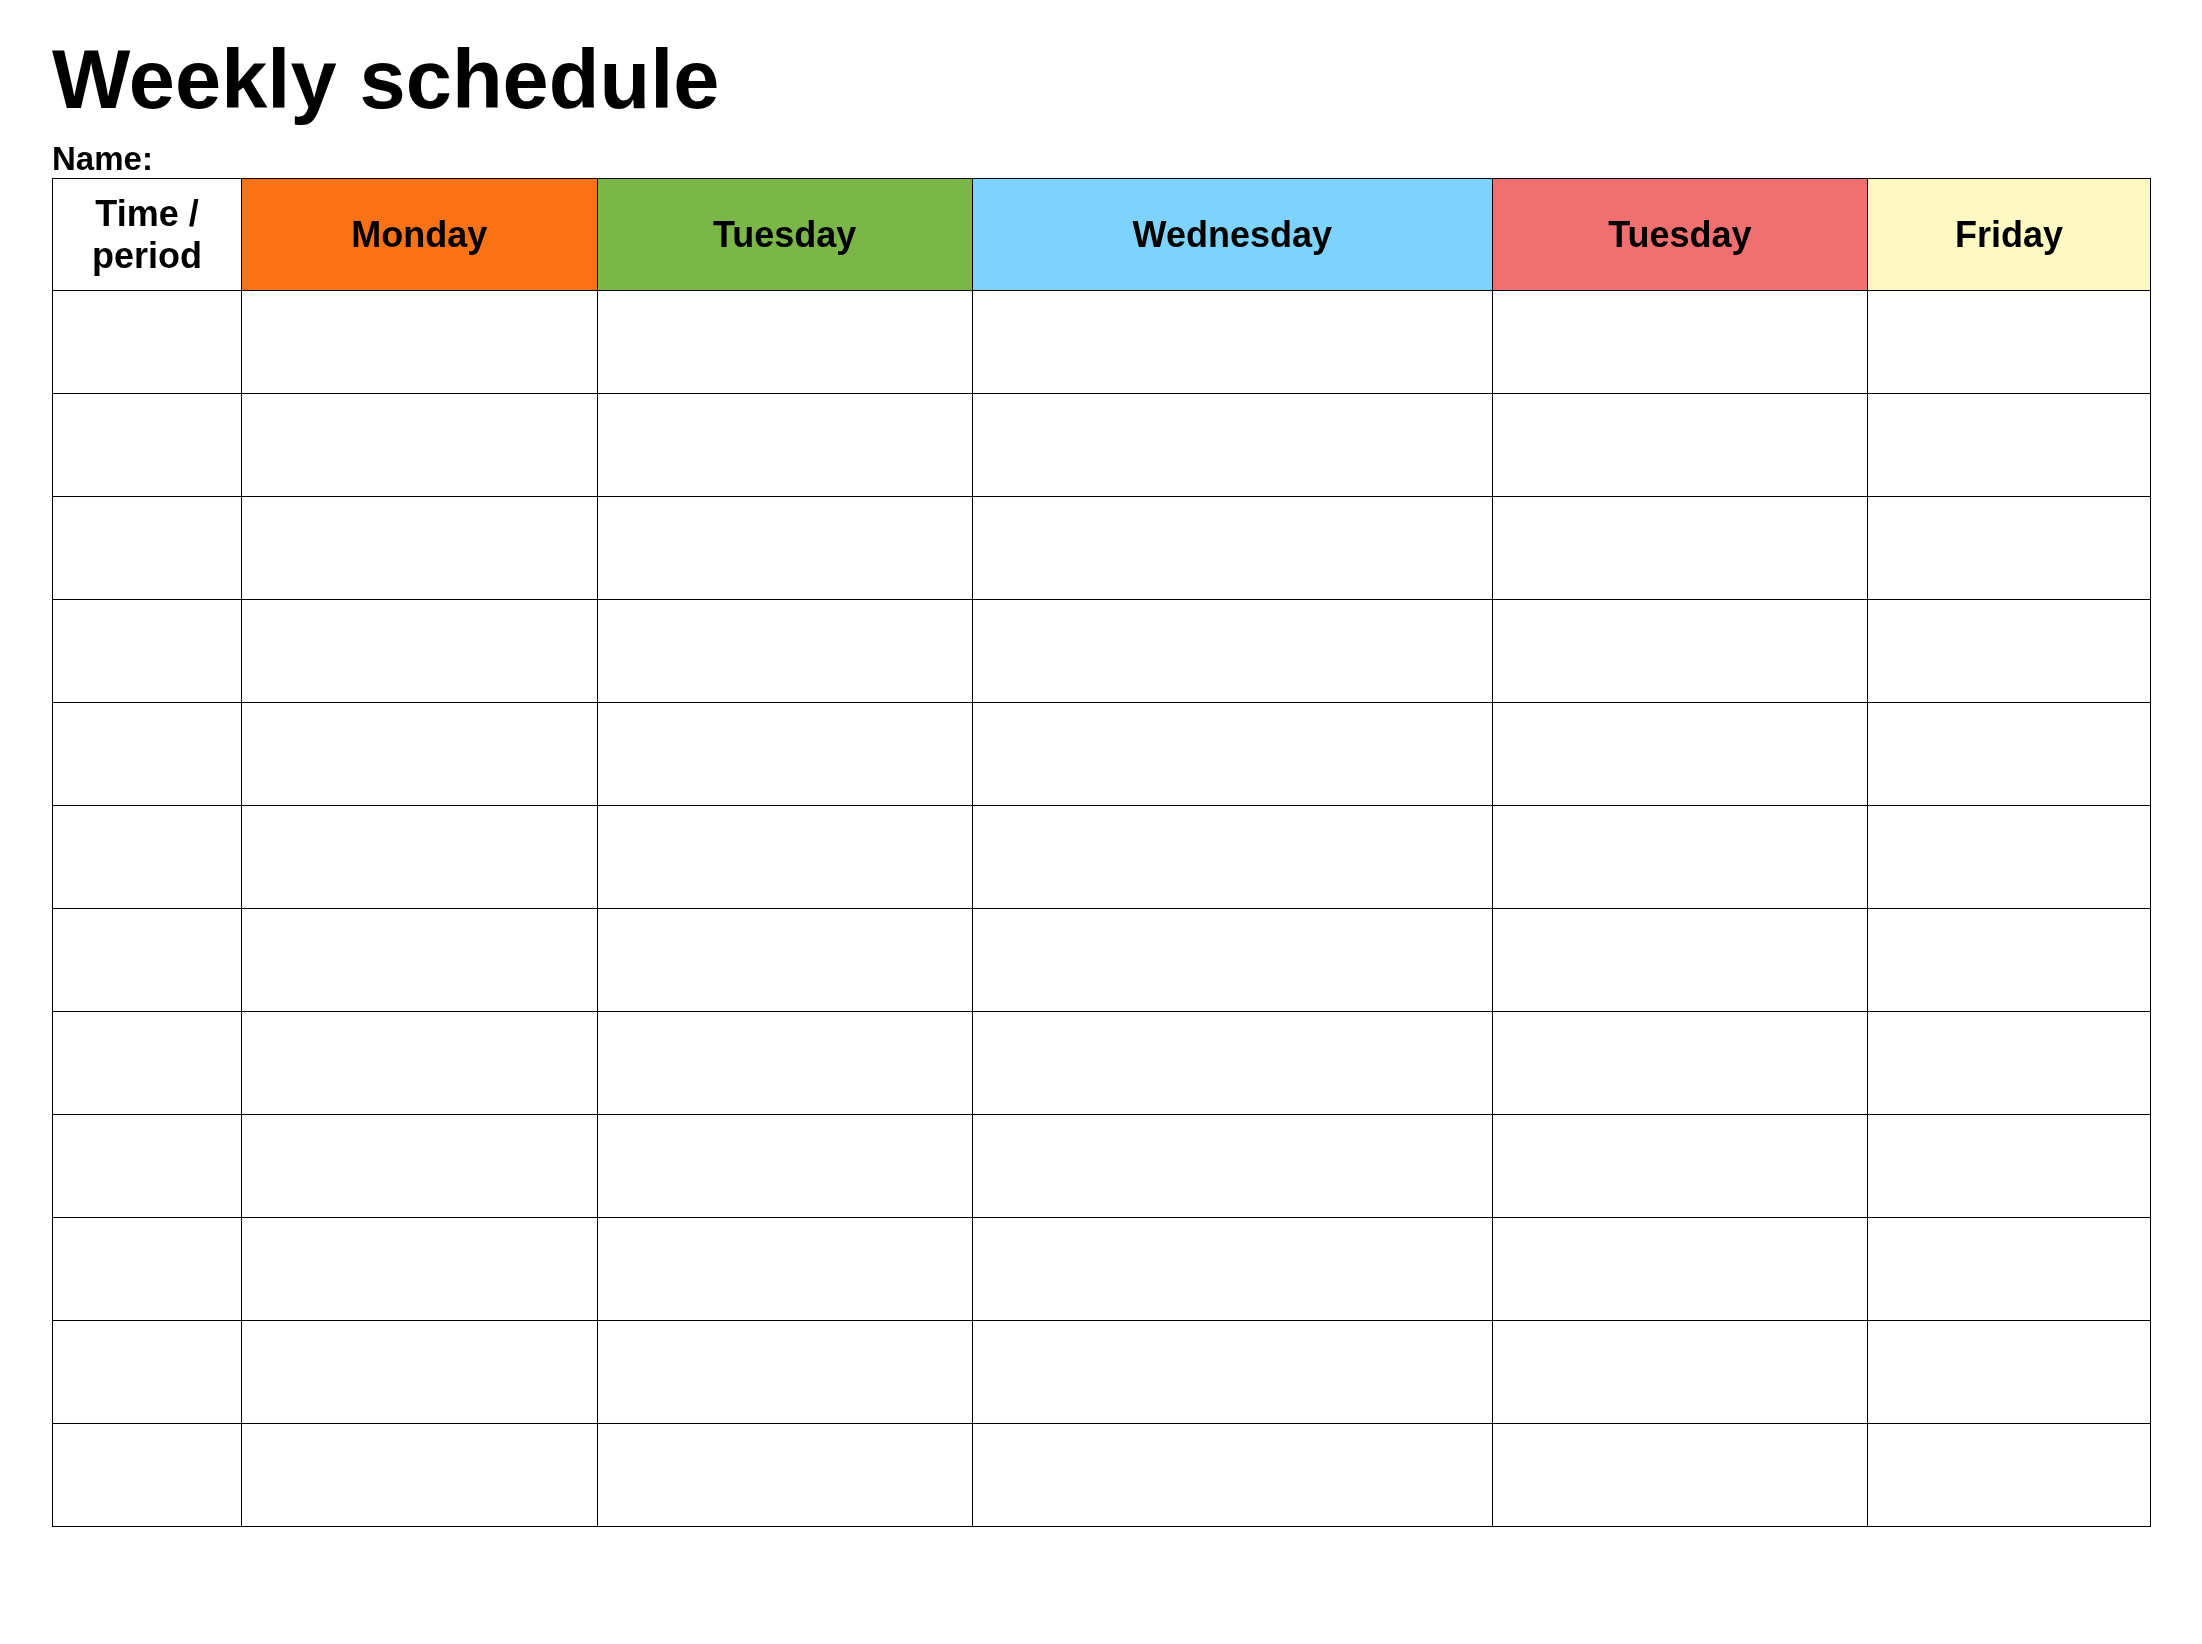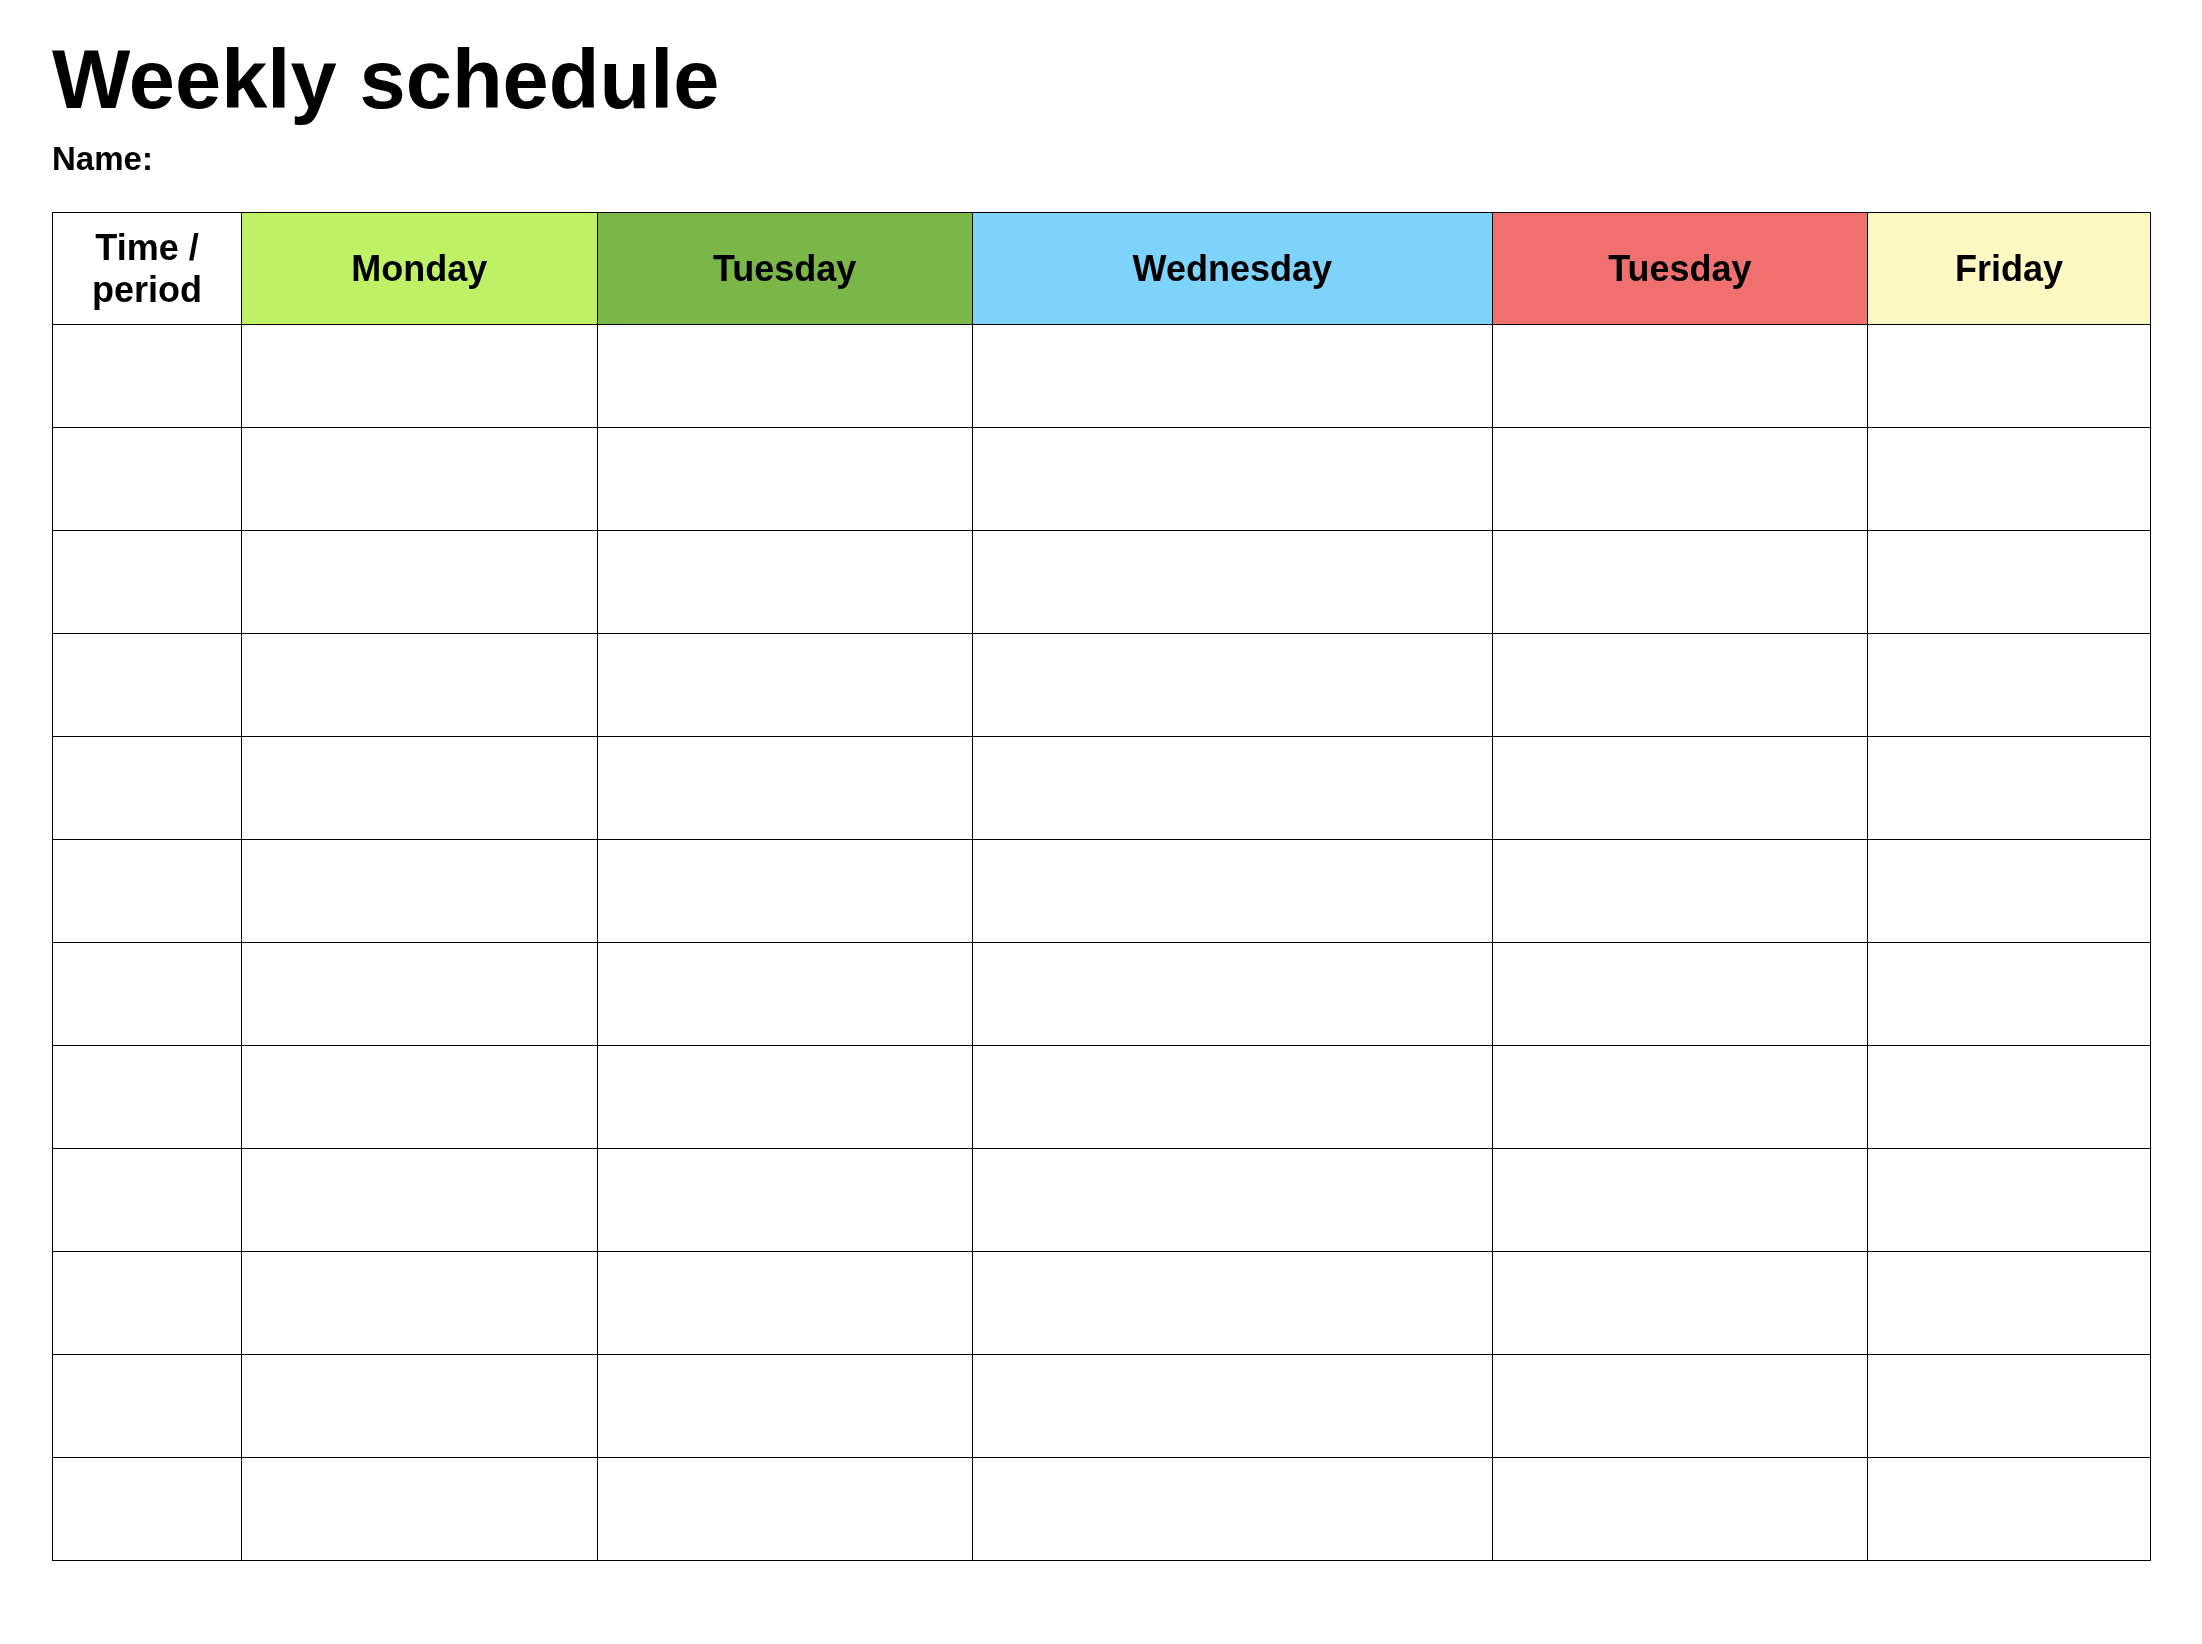--- a/index.html
+++ b/index.html
@@ -29,7 +29,6 @@
       font-size: 33px;
       font-weight: 700;
       color: #000000;
-      margin-bottom: 34px;
     }
 
     .schedule-table {

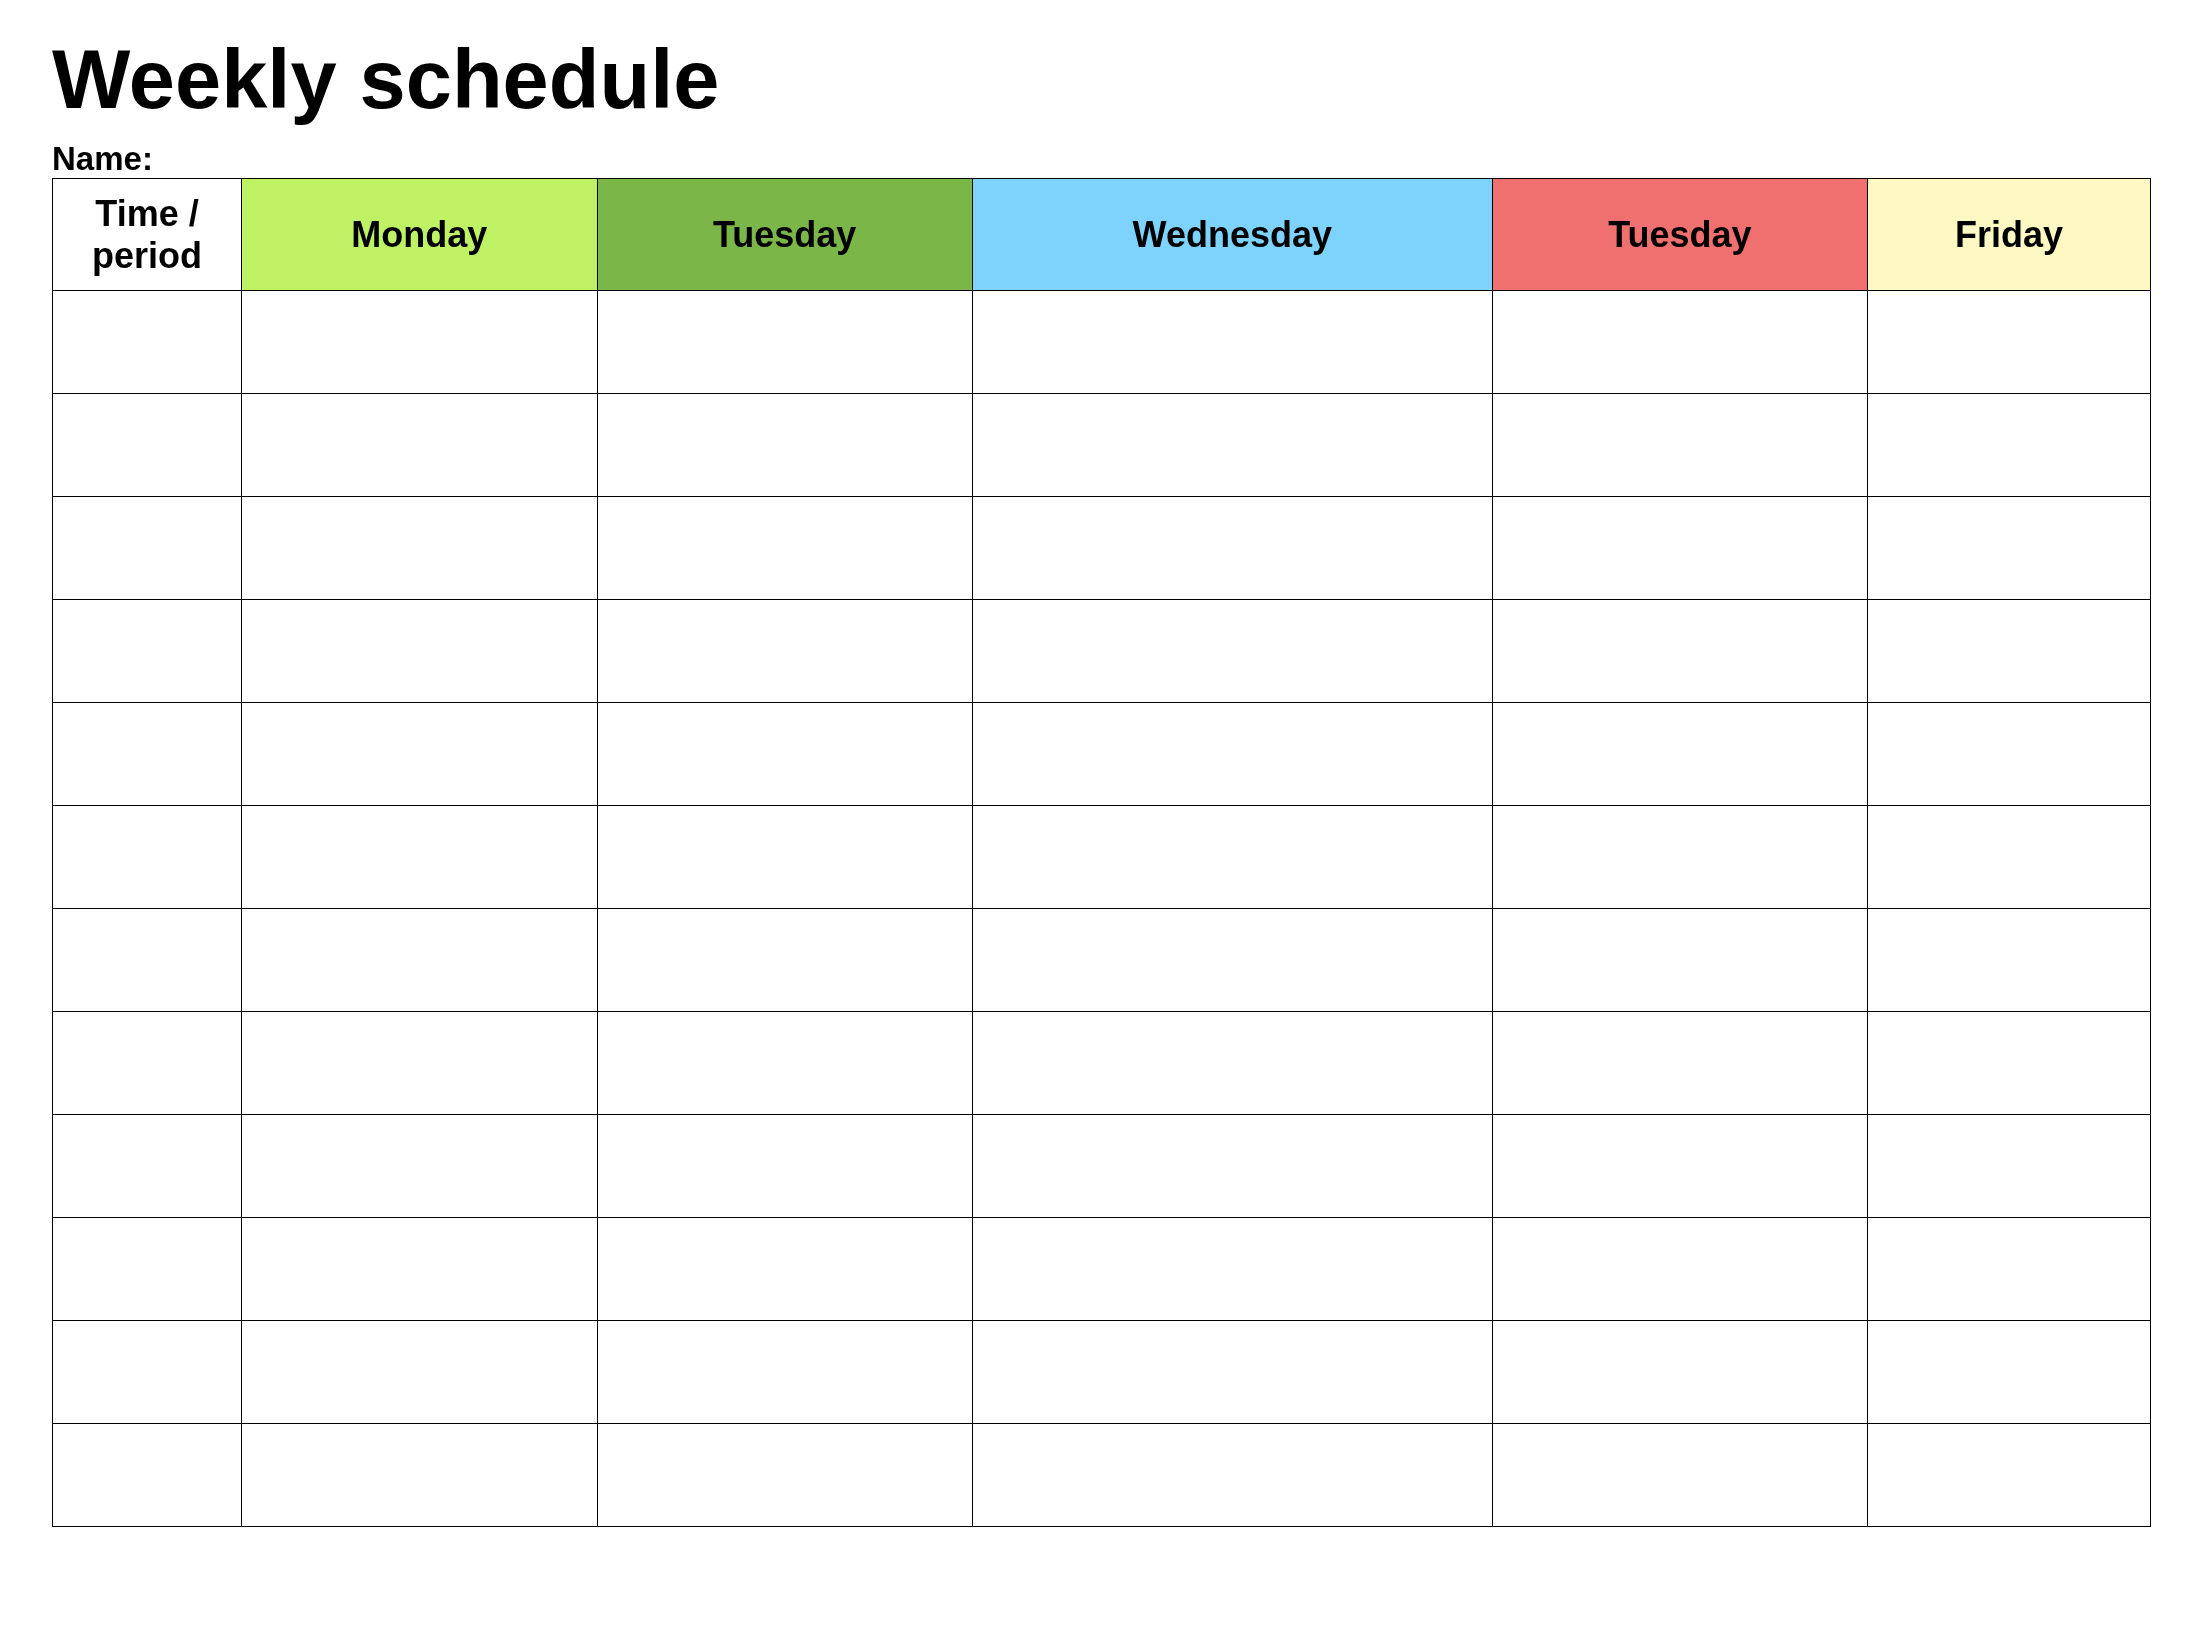--- a/index.html
+++ b/index.html
@@ -62,7 +62,7 @@
     }
 
     .monday-header {
-      background-color: #bef264;
+      background-color: #f97316;
       color: #000000;
     }
 

